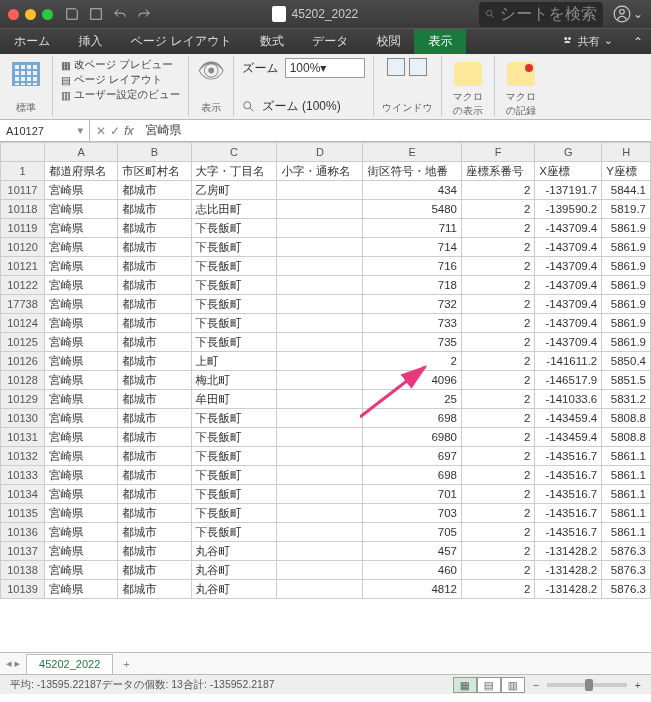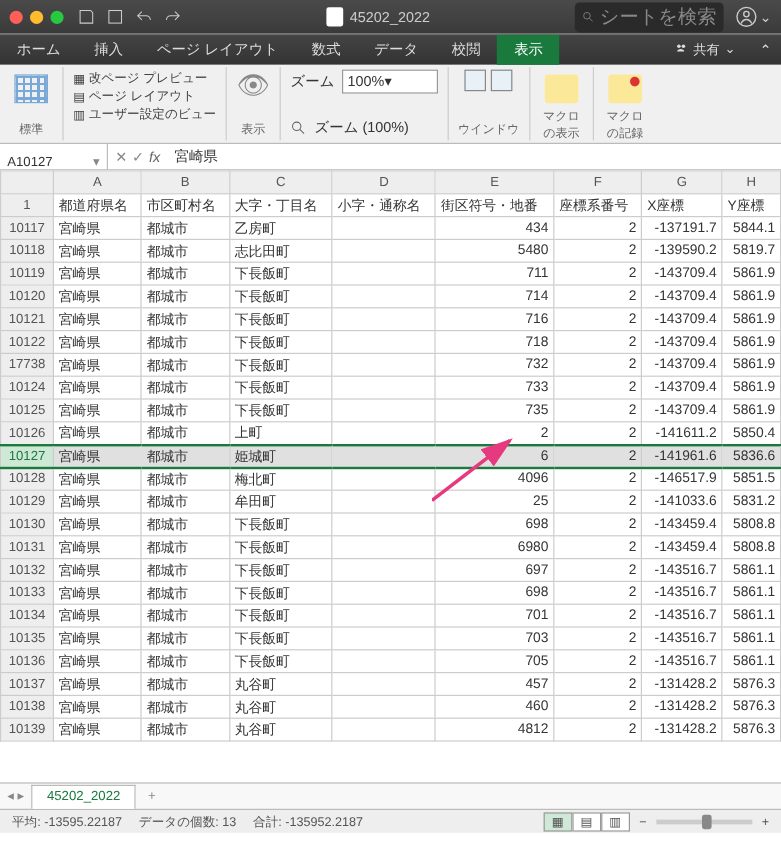--- a/index.html
+++ b/index.html
@@ -33,7 +33,7 @@
 .macro-ic{width:28px;height:24px;background:#fce899;border-radius:3px;position:relative}
 .macro-ic.rec::after{content:"";position:absolute;width:8px;height:8px;background:#d33;border-radius:50%;top:2px;right:2px}
 .namebox-row{height:22px;background:#fff;border-bottom:1px solid #bbb;display:flex;align-items:center}
-.namebox{width:90px;height:100%;border-right:1px solid #bbb;display:flex;align-items:flex-end;justify-content:space-between;padding:0 6px;font-size:11px}
+.namebox{width:90px;height:100%;border-right:1px solid #bbb;display:flex;align-items:center;justify-content:space-between;padding:0 6px;font-size:11px}
 .fx-btns{display:flex;gap:4px;padding:0 6px;align-items:center;color:#888}
 .fx-label{font-style:italic;color:#666;font-size:12px}
 .fx-val{padding:0 6px;font-size:12px}

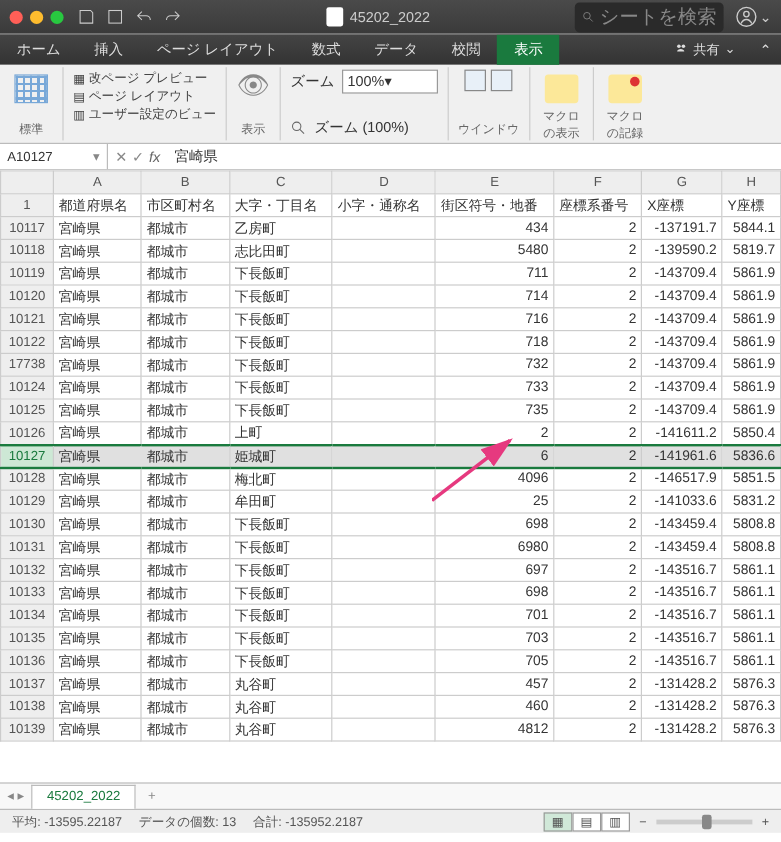--- a/index.html
+++ b/index.html
@@ -338,17 +338,6 @@
           <td class="num">-141611.2</td>
           <td class="num">5850.4</td>
         </tr>
-        <tr class="sel">
-          <th class="rowhdr">10127</th>
-          <td>宮崎県</td>
-          <td>都城市</td>
-          <td>姫城町</td>
-          <td></td>
-          <td class="num">6</td>
-          <td class="num">2</td>
-          <td class="num">-141961.6</td>
-          <td class="num">5836.6</td>
-        </tr>
         <tr>
           <th class="rowhdr">10128</th>
           <td>宮崎県</td>

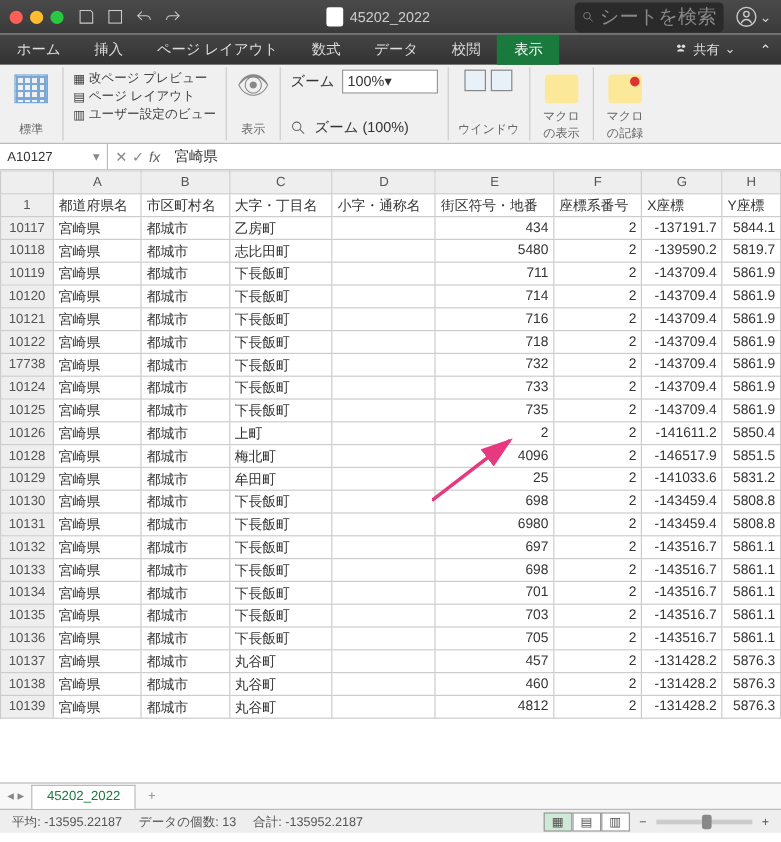--- a/index.html
+++ b/index.html
@@ -54,7 +54,7 @@
 .tab-nav{display:flex;gap:2px;padding:0 6px;color:#888}
 .tab{padding:0 12px;background:#fff;border:1px solid #bbb;border-bottom:none;height:20px;display:flex;align-items:center;color:#1a7a3e}
 .tab-add{padding:0 10px;color:#888}
-.status{height:20px;background:#eee;border-top:1px solid #bbb;display:flex;align-items:center;padding:0 10px;font-size:10.5px;color:#555;gap:14px}
+.status{height:20px;background:#eee;border-top:1px solid #bbb;display:flex;align-items:center;padding:0 10px;font-size:10.5px;color:#555;}
 .status-right{margin-left:auto;display:flex;align-items:center;gap:8px}
 .view-btns{display:flex;gap:0}
 .vb{width:24px;height:16px;border:1px solid #999;background:#fff;display:flex;align-items:center;justify-content:center}

